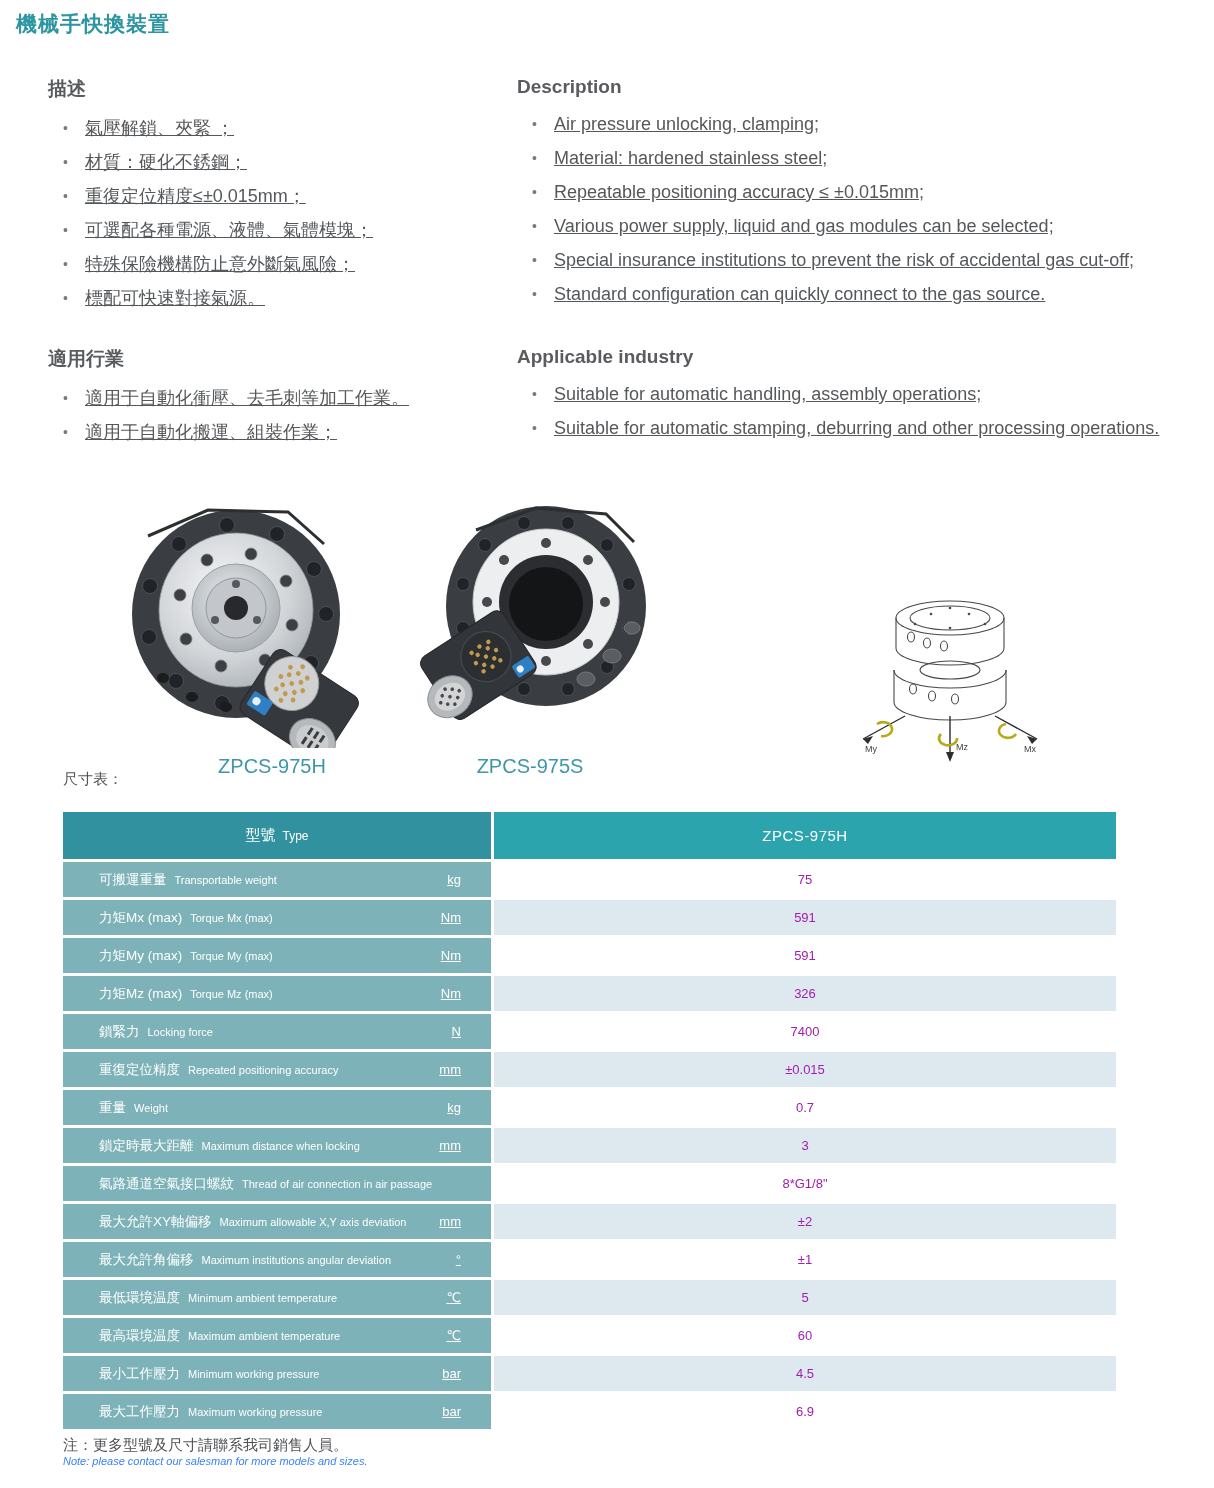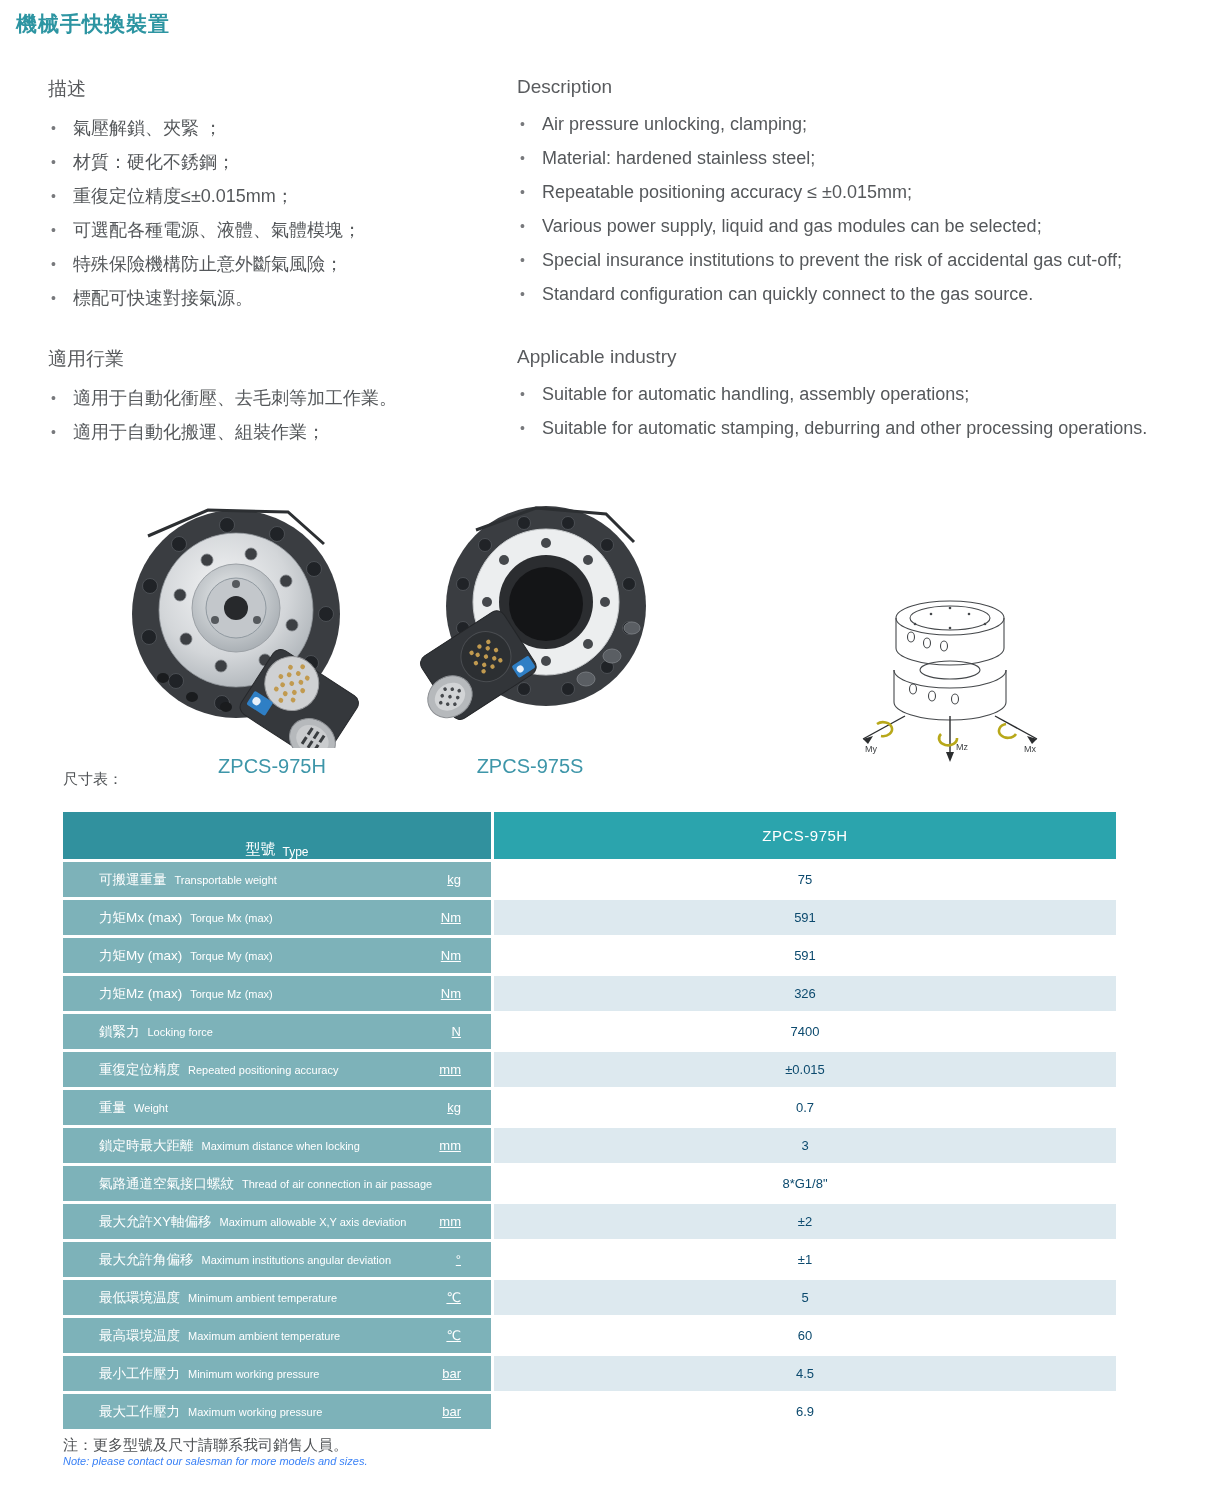--- a/index.html
+++ b/index.html
@@ -17,7 +17,7 @@
 
   
   .sec h2{
-    margin:0 0 12px 0;font-size:19px;font-weight:normal;color:#595b5e;
+    margin:0 0 12px 0;font-size:19px;font-weight:bold;color:#595b5e;
   }
   .sec ul{list-style:none;margin:0;padding:0;}
   .sec li{

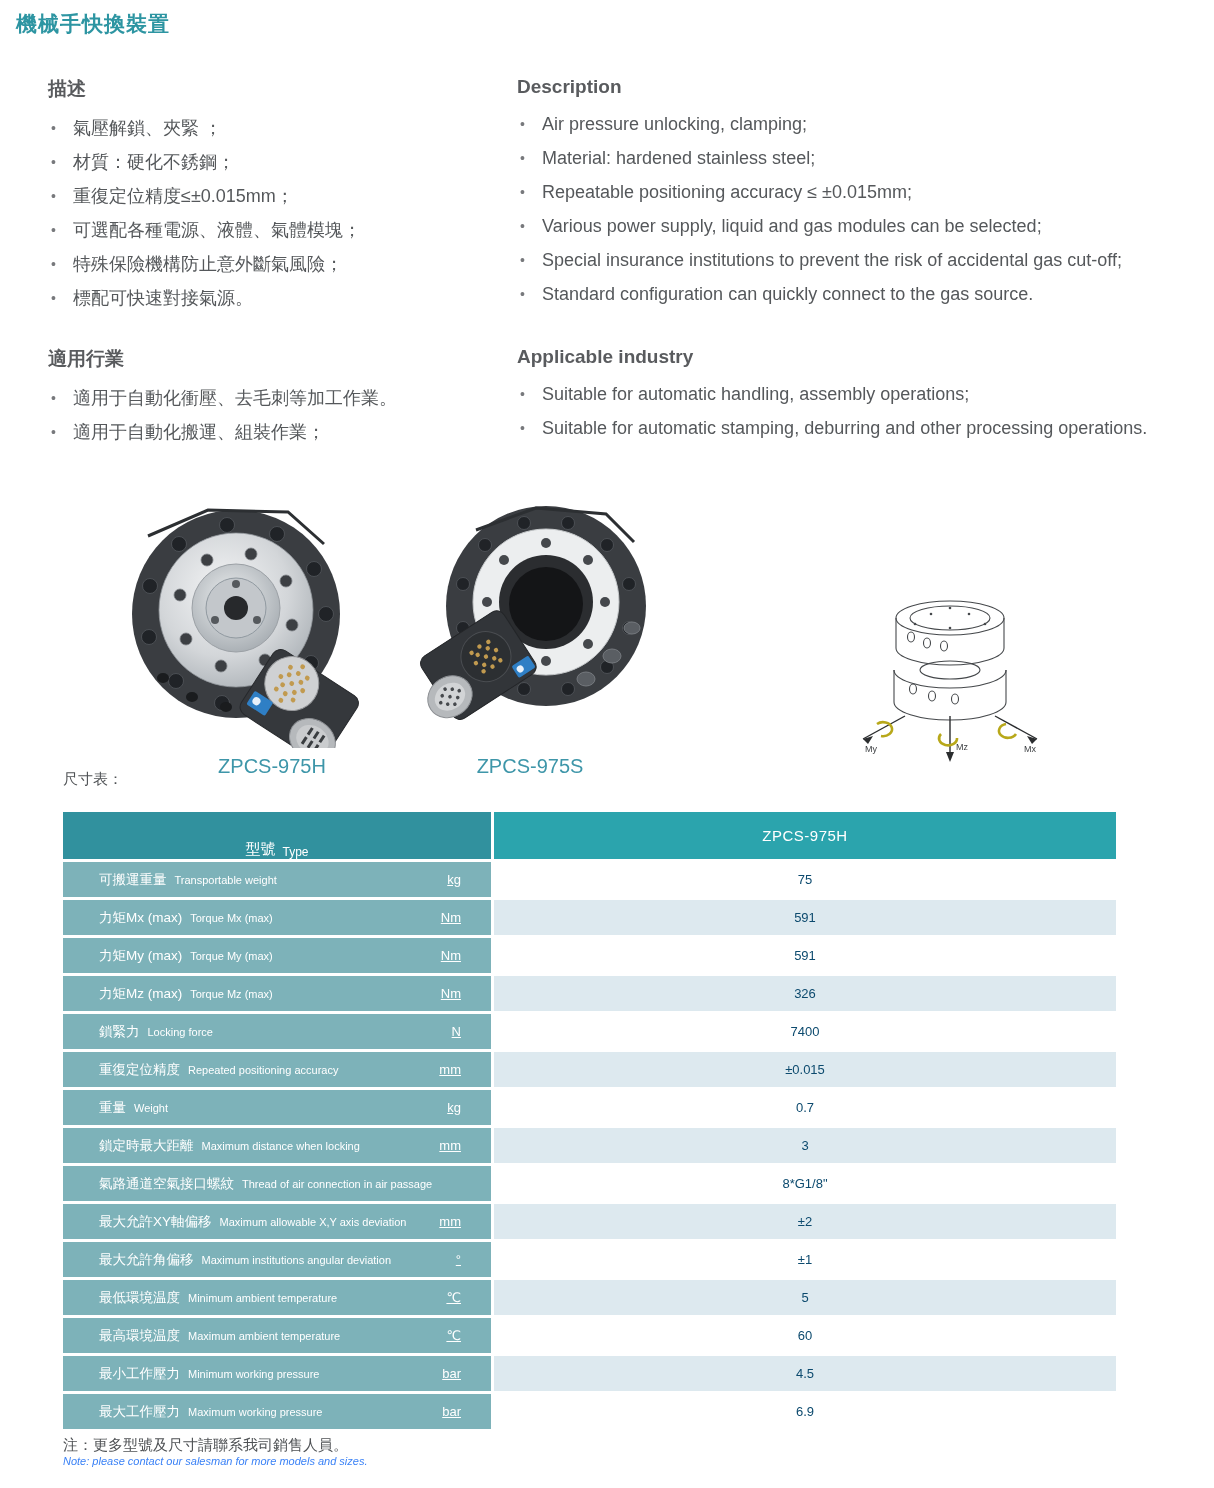--- a/index.html
+++ b/index.html
@@ -19,7 +19,7 @@
   .sec h2{
     margin:0 0 12px 0;font-size:19px;font-weight:bold;color:#595b5e;
   }
-  .sec ul{list-style:none;margin:0;padding:0;}
+  .sec ul{list-style:none;margin:12px;padding:0;text-decoration:underline;}
   .sec li{
     position:relative;padding-left:25px;font-size:18px;line-height:28px;
     margin-bottom:6px;color:#55585b;

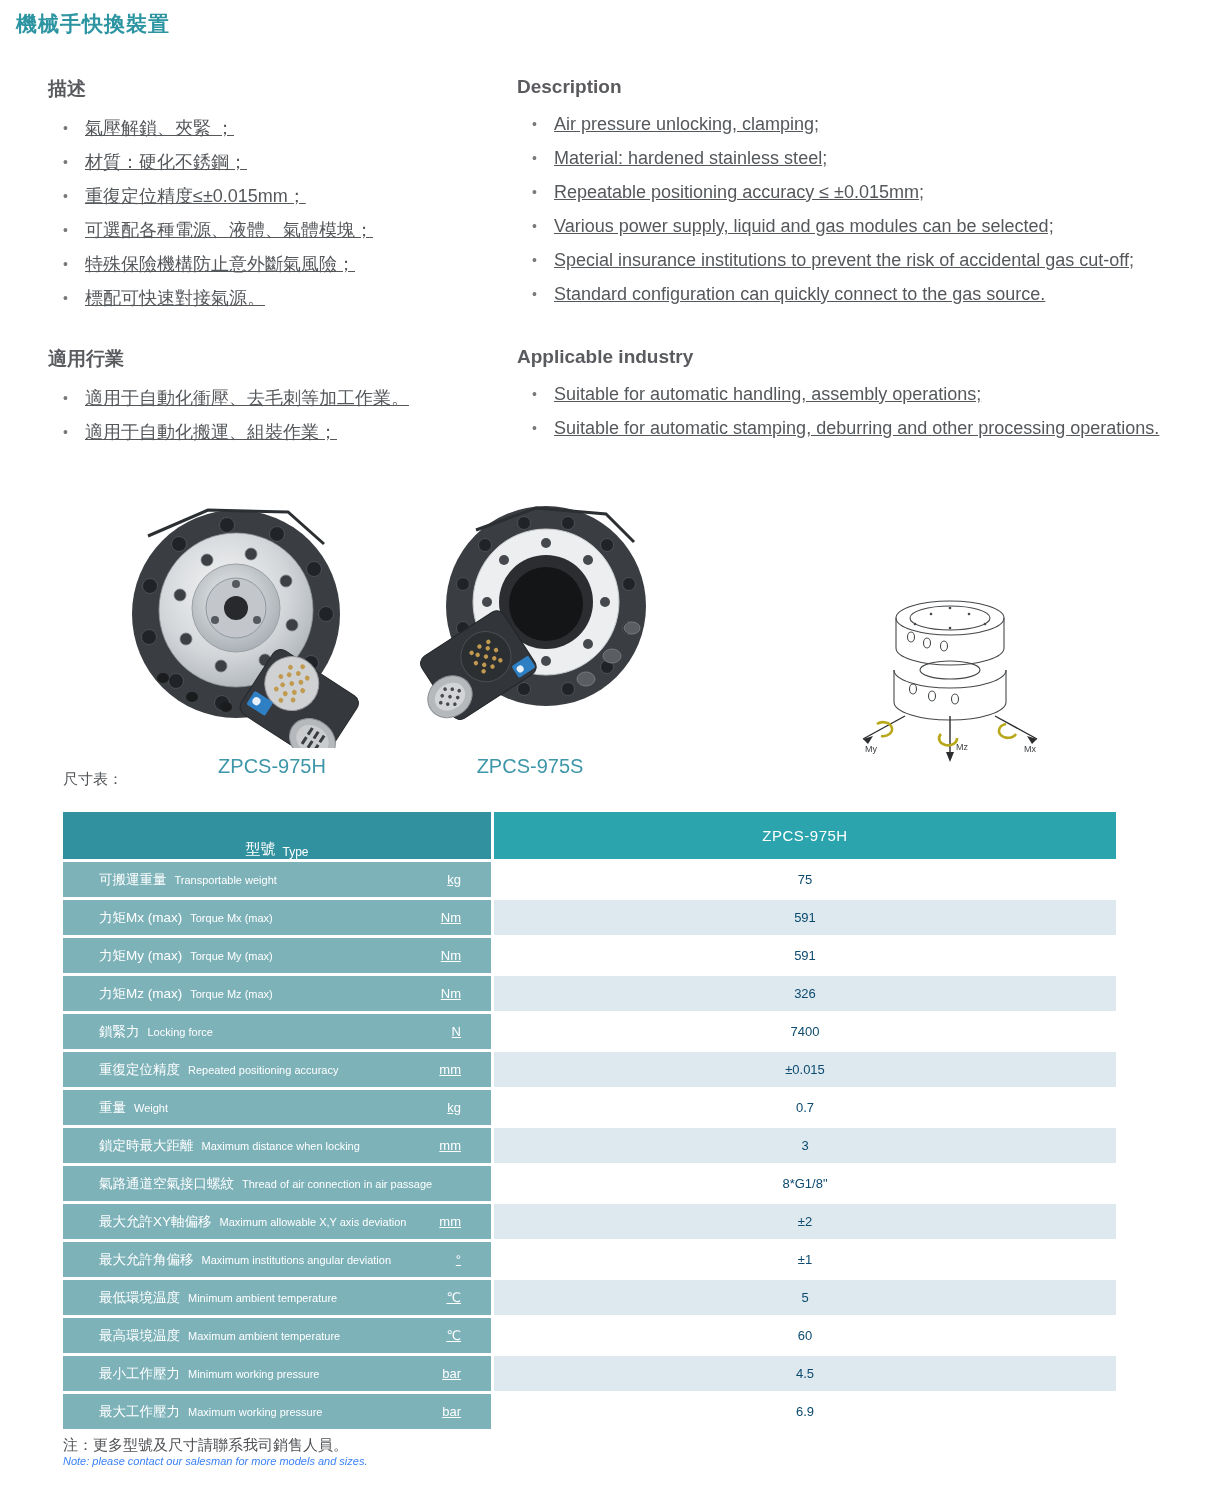--- a/index.html
+++ b/index.html
@@ -48,7 +48,7 @@
   .spec-table{left:63px;top:812px;width:1053px;}
   .thead{display:flex;height:47px;margin-bottom:3px;}
   .th-type{
-    width:428px;background:#31919e;color:#fff;display:flex;align-items:flex-end;
+    width:428px;background:#31919e;color:#fff;display:flex;align-items:center;
     justify-content:center;gap:7px;
   }
   .th-type .zh{font-size:15px;}

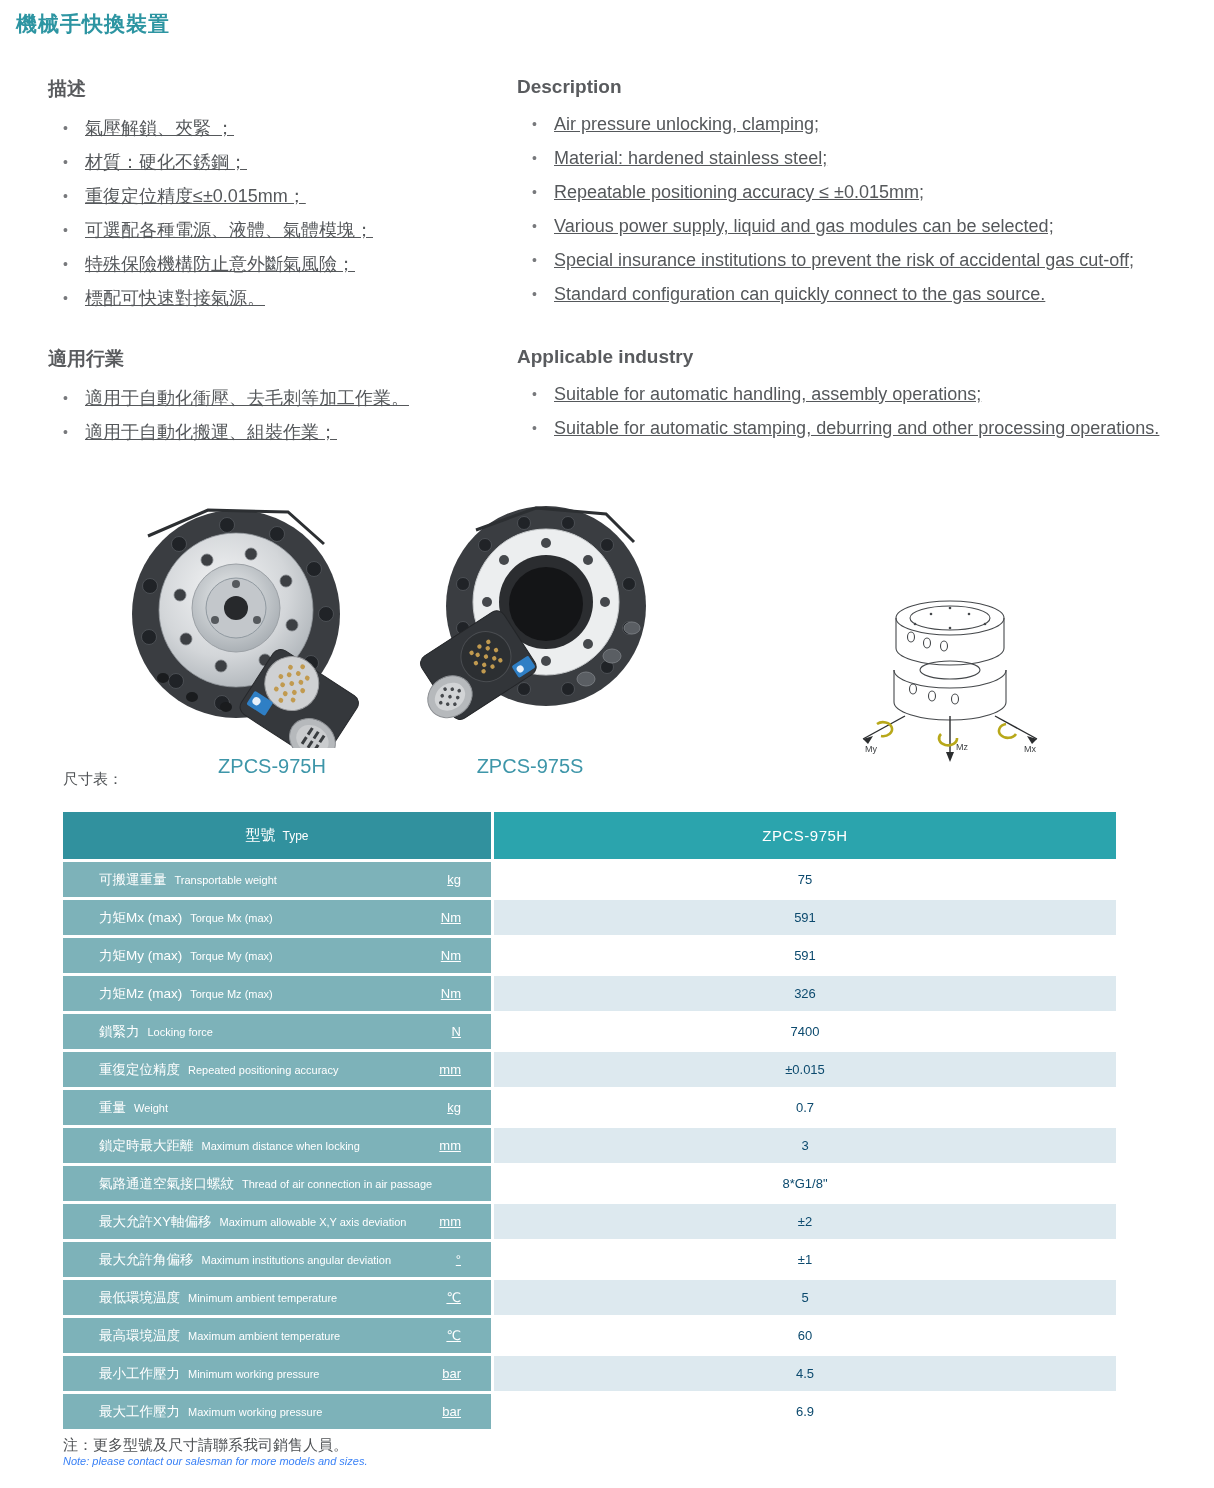--- a/index.html
+++ b/index.html
@@ -67,7 +67,7 @@
   .tlabel .unit{font-size:13px;margin-left:auto;padding-left:8px;text-decoration:underline;}
   .tvalue{
     flex:1;margin-left:3px;display:flex;align-items:center;justify-content:center;
-    font-size:13px;color:#0c4a6e;background:#ffffff;
+    font-size:13px;color:#a21caf;background:#ffffff;
   }
   .trow:nth-child(even) .tvalue{background:#dde9ef;}
 

